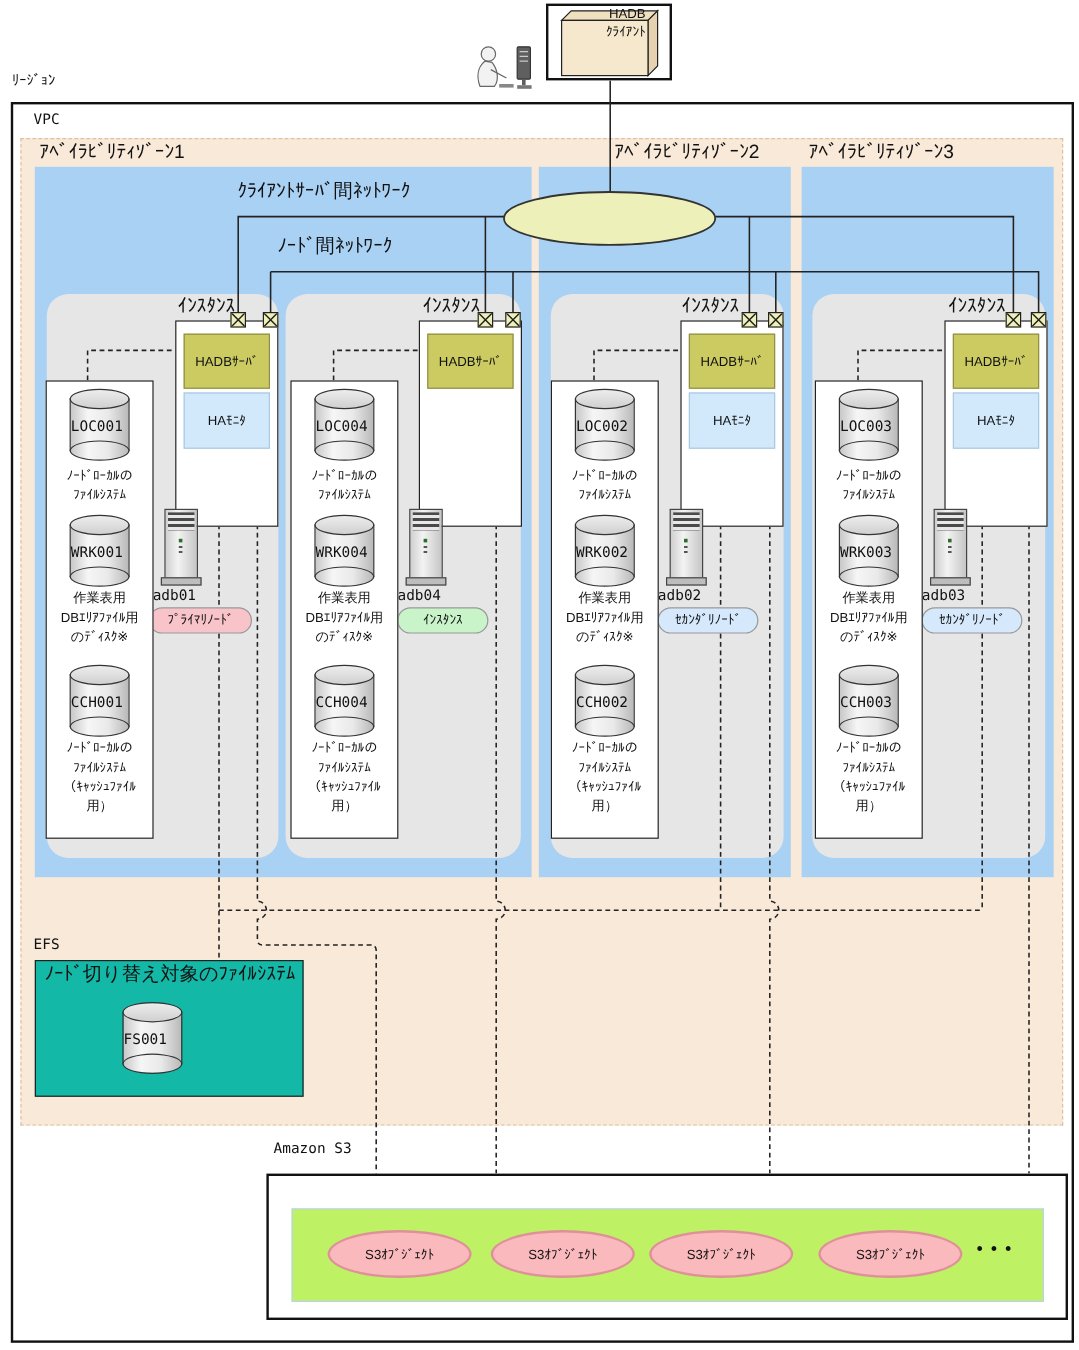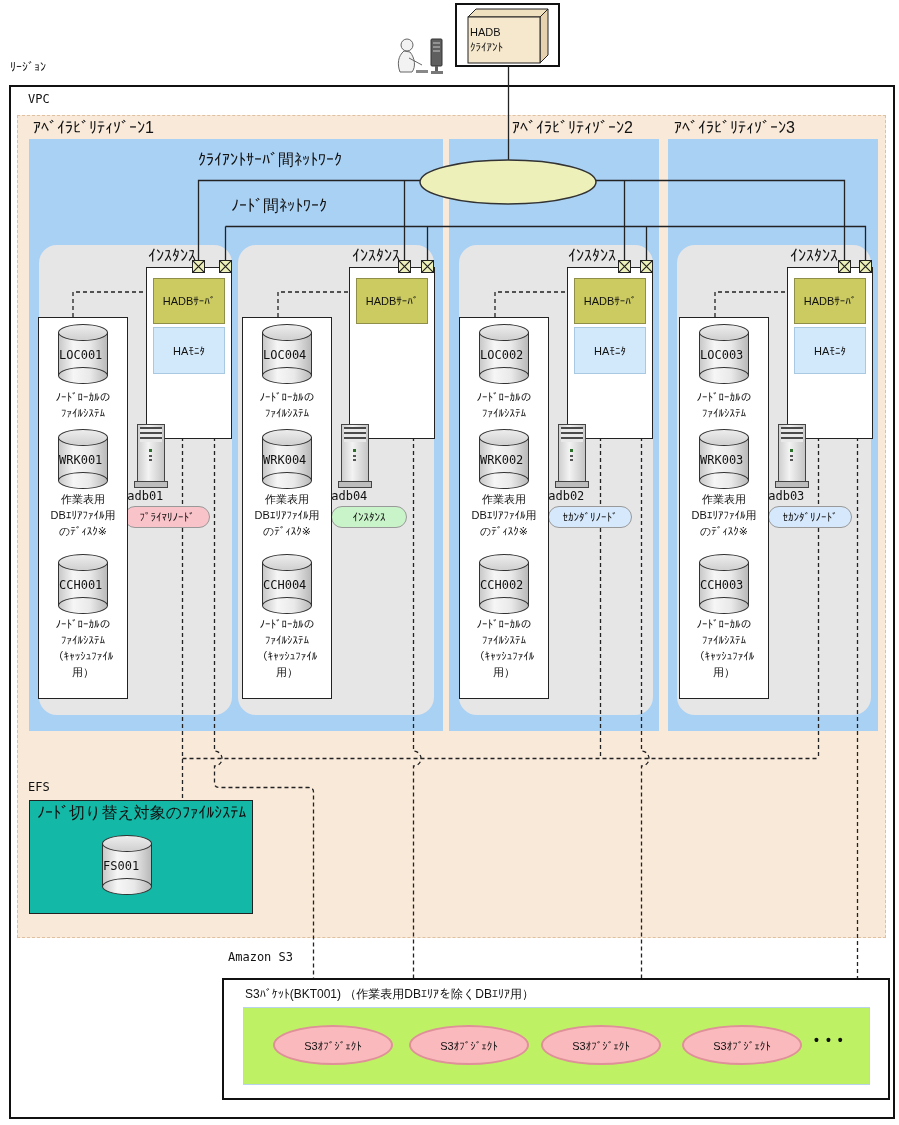--- a/index.html
+++ b/index.html
@@ -63,7 +63,7 @@
   .dots{position:absolute;left:570px;top:24px;font-size:14px;font-weight:bold;letter-spacing:7px}
 
   .client{position:absolute;left:455px;top:3px;width:101px;height:60px;background:#fff;border:2px solid #111}
-  .client-text{position:absolute;left:13px;top:20px;width:68px;text-align:left;font-size:11px;line-height:15px;white-space:pre-line}
+  .client-text{position:absolute;left:13px;top:0;width:68px;text-align:right;font-size:11px;line-height:15px;white-space:pre-line}
 </style>
 </head>
 <body>

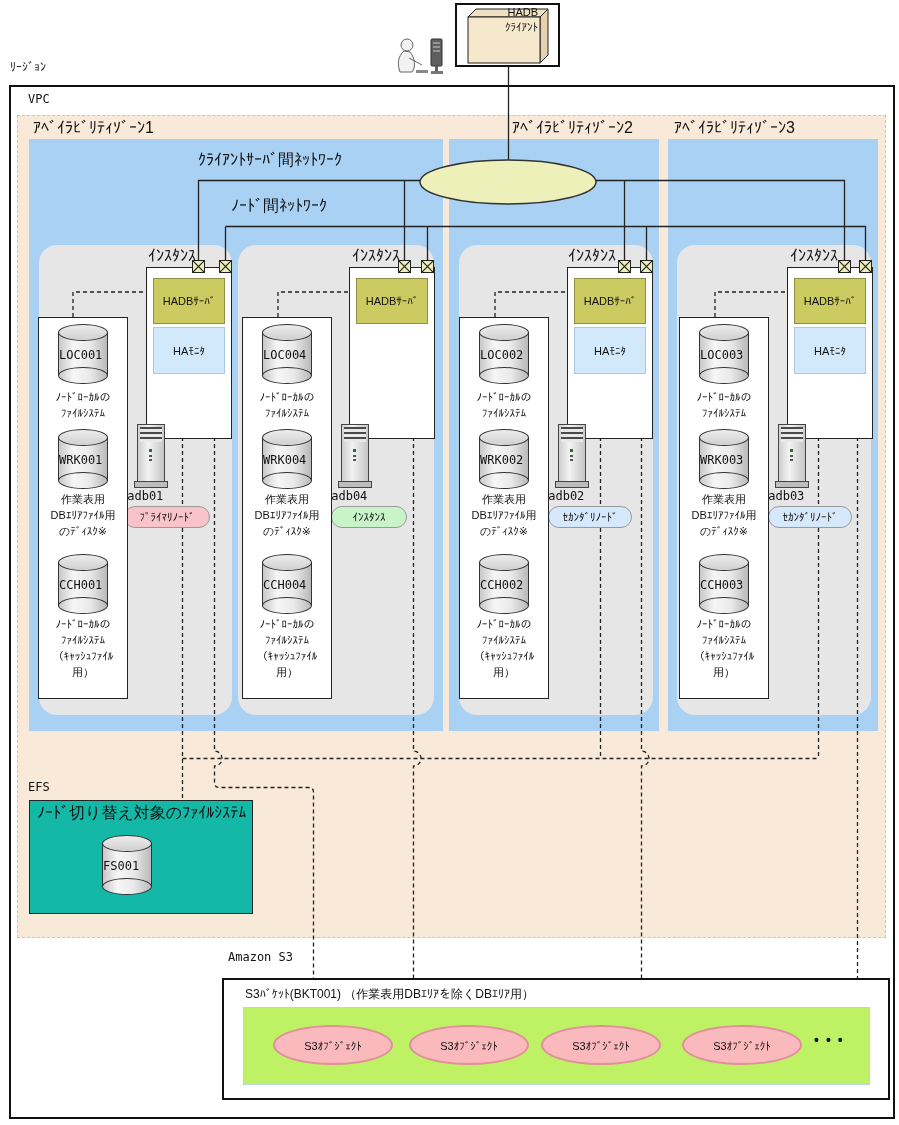--- a/index.html
+++ b/index.html
@@ -306,7 +306,6 @@
 
   <div class="label lbl12 mono" style="left:228px;top:950px">Amazon S3</div>
   <div class="s3box">
-    <div class="label lbl12" style="left:21px;top:7px;white-space:nowrap">S3ﾊﾞｹｯﾄ(BKT001)  （作業表用DBｴﾘｱを除くDBｴﾘｱ用）</div>
     <div class="s3inner">
       <div class="s3obj" style="left:29px">S3ｵﾌﾞｼﾞｪｸﾄ</div>
       <div class="s3obj" style="left:165px">S3ｵﾌﾞｼﾞｪｸﾄ</div>

